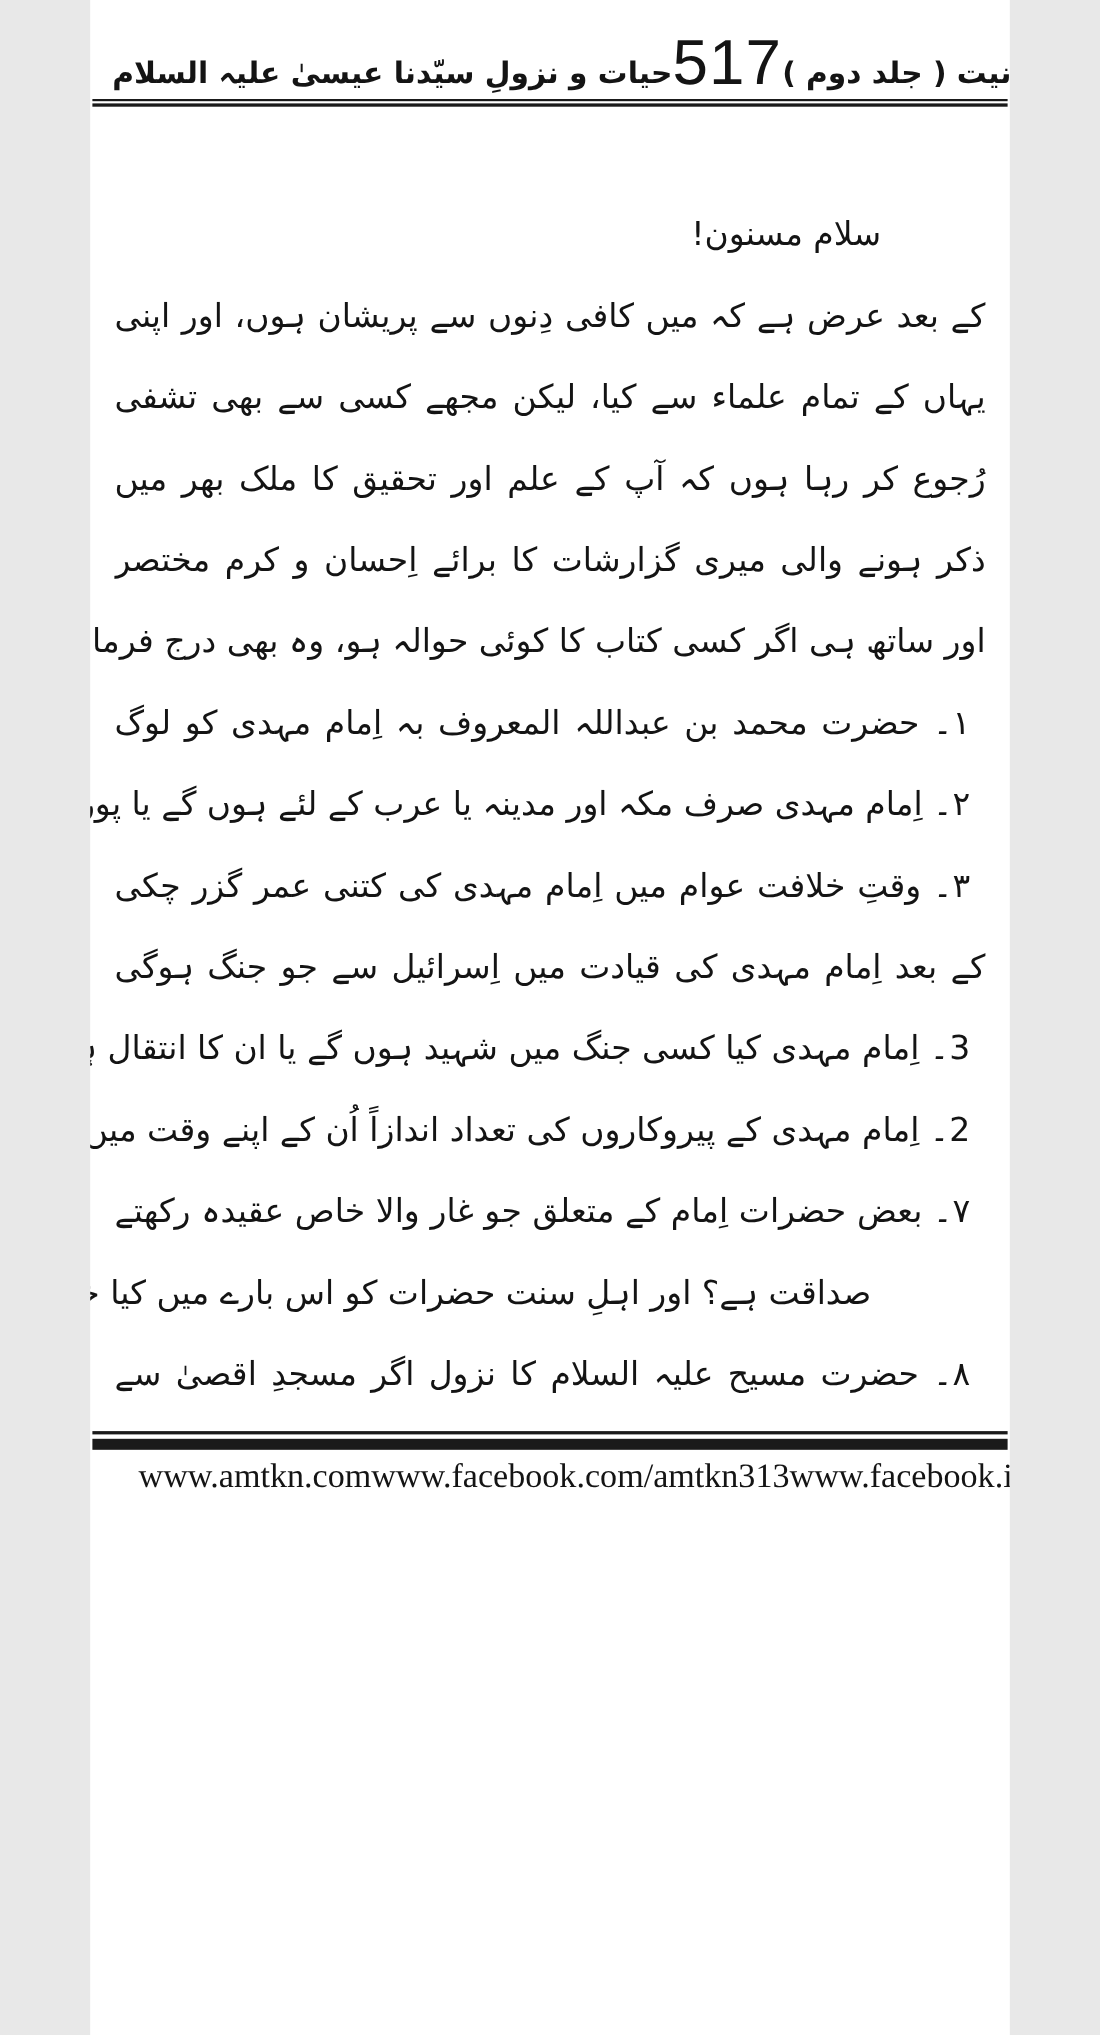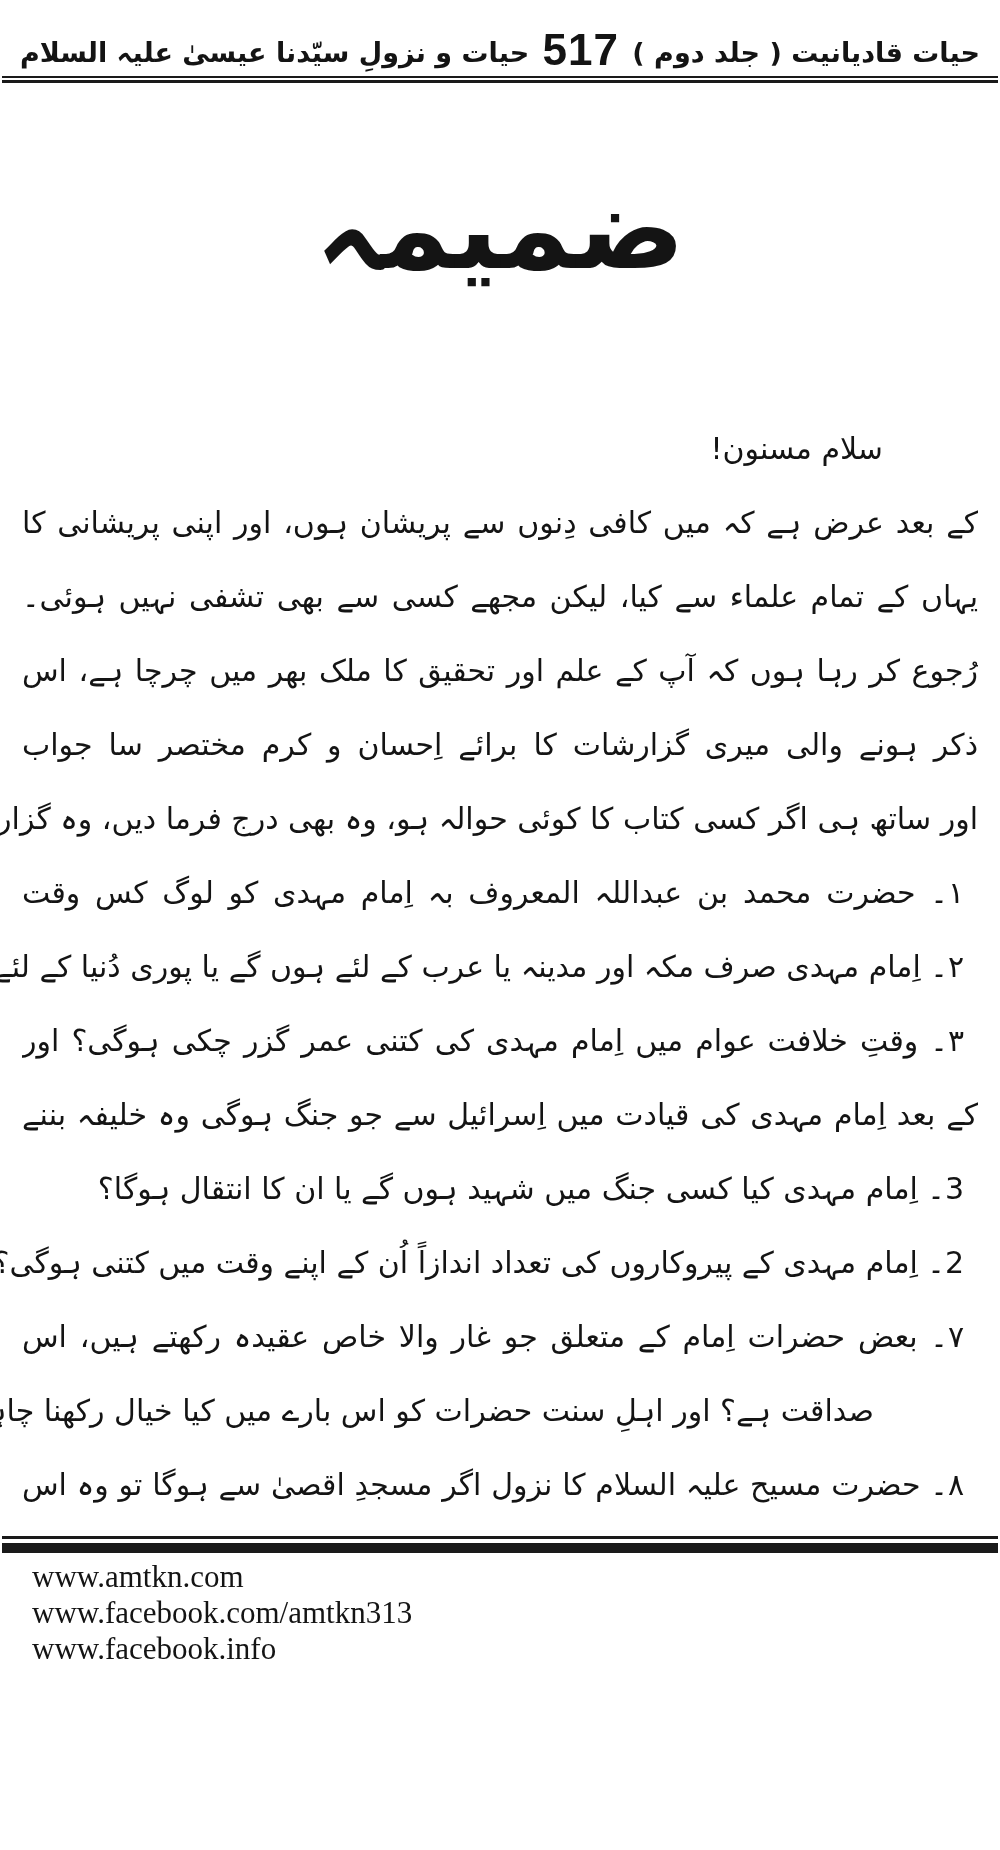--- a/index.html
+++ b/index.html
@@ -5,7 +5,7 @@
   * { margin: 0; padding: 0; box-sizing: border-box; }
   html, body { background: #e8e8e8; }
   .page {
-    width: 1000px;
+    width: 836px;
     height: 1850px;
     margin: 0 auto;
     background: #ffffff;

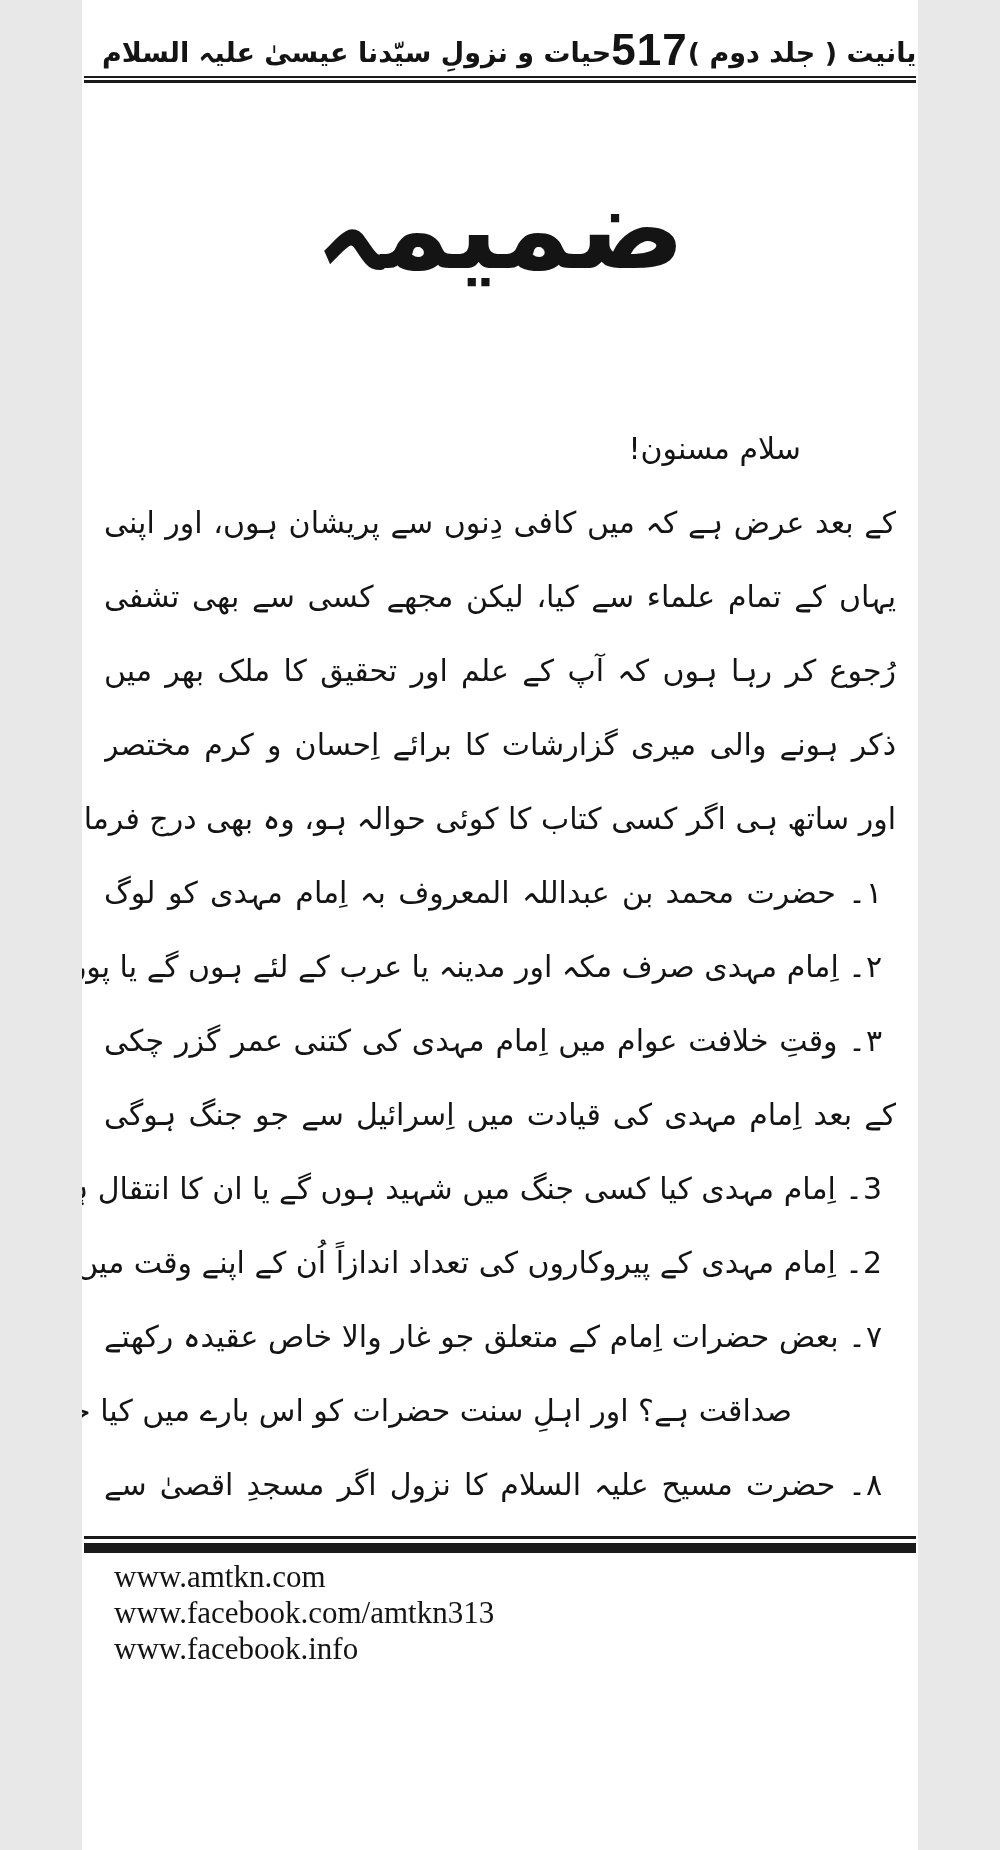--- a/index.html
+++ b/index.html
@@ -29,8 +29,8 @@
   }
   .header .pageno {
     font-family: "Liberation Sans", sans-serif;
-    font-weight: bold;
-    font-size: 44px;
+    font-weight: normal;
+    font-size: 58px;
     line-height: 1;
     letter-spacing: 1px;
     transform: translateY(4px);

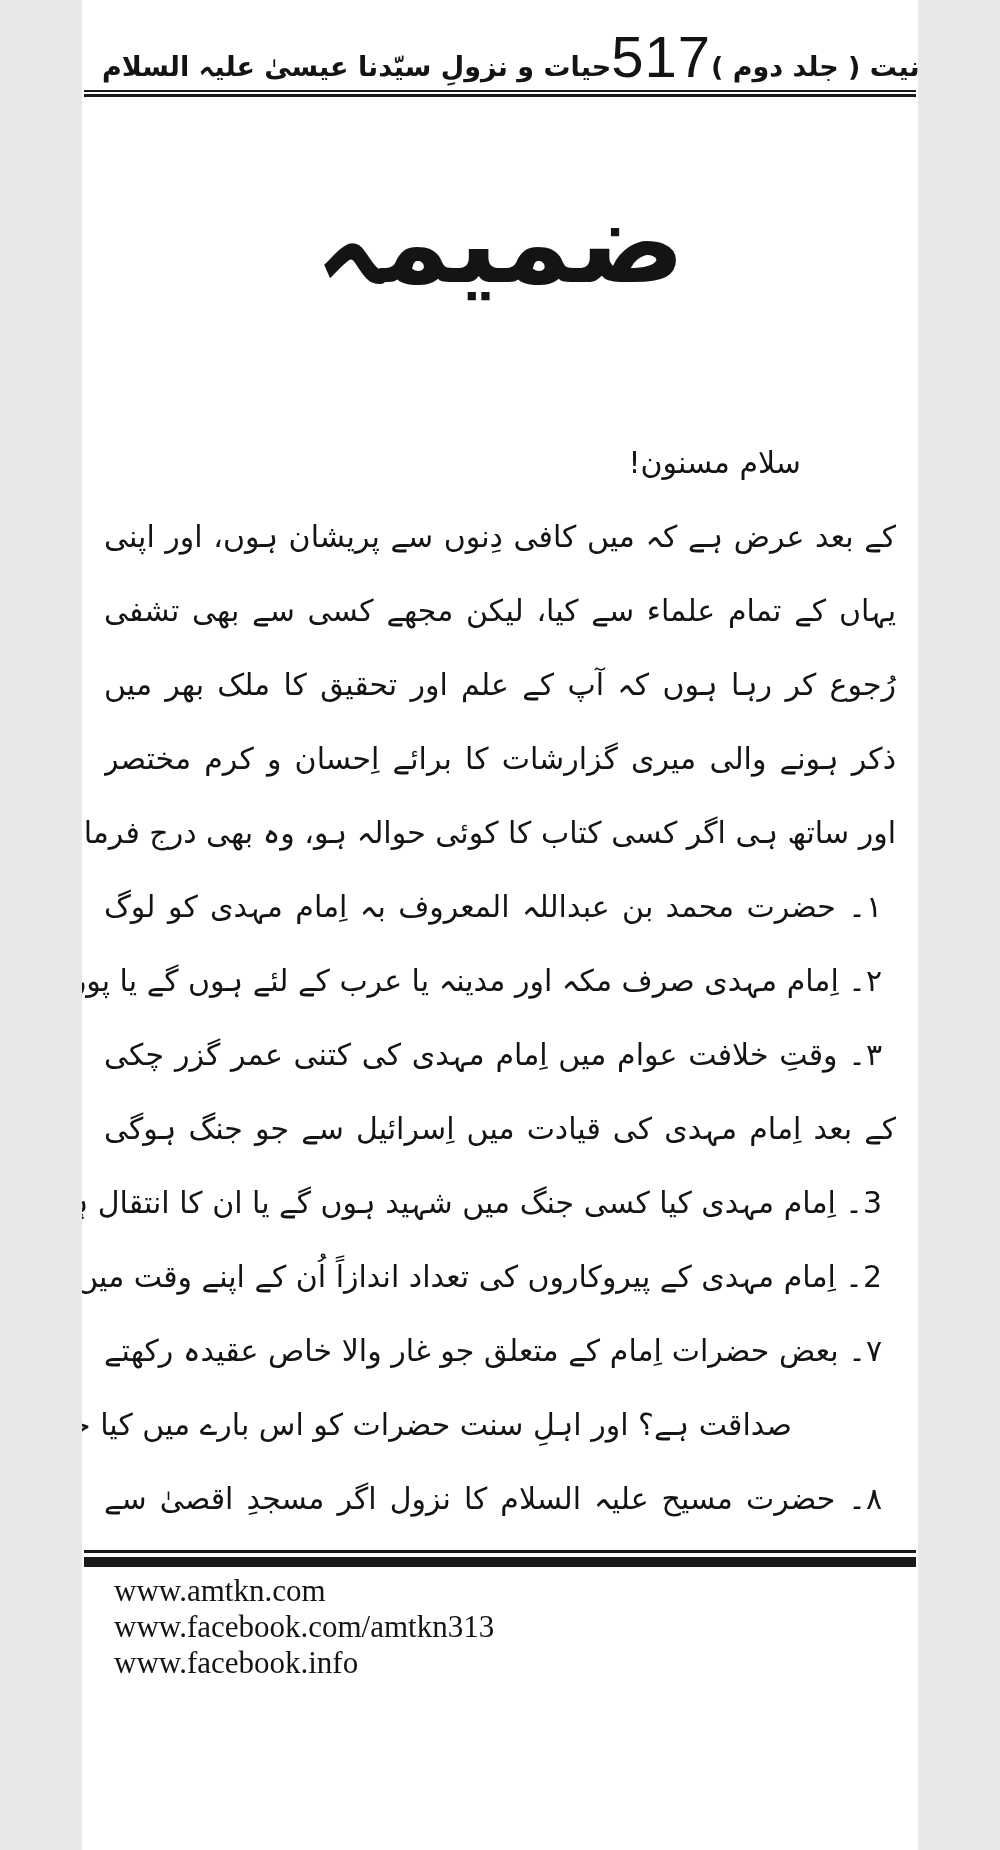--- a/index.html
+++ b/index.html
@@ -102,7 +102,6 @@
     <div class="thick"></div>
   </div>
 
-  <h1 class="chapter-title" lang="ur" dir="rtl">ضمیمہ</h1>
 
   <main class="body" lang="ur">
     <div class="line indent-p">سلام مسنون!</div>

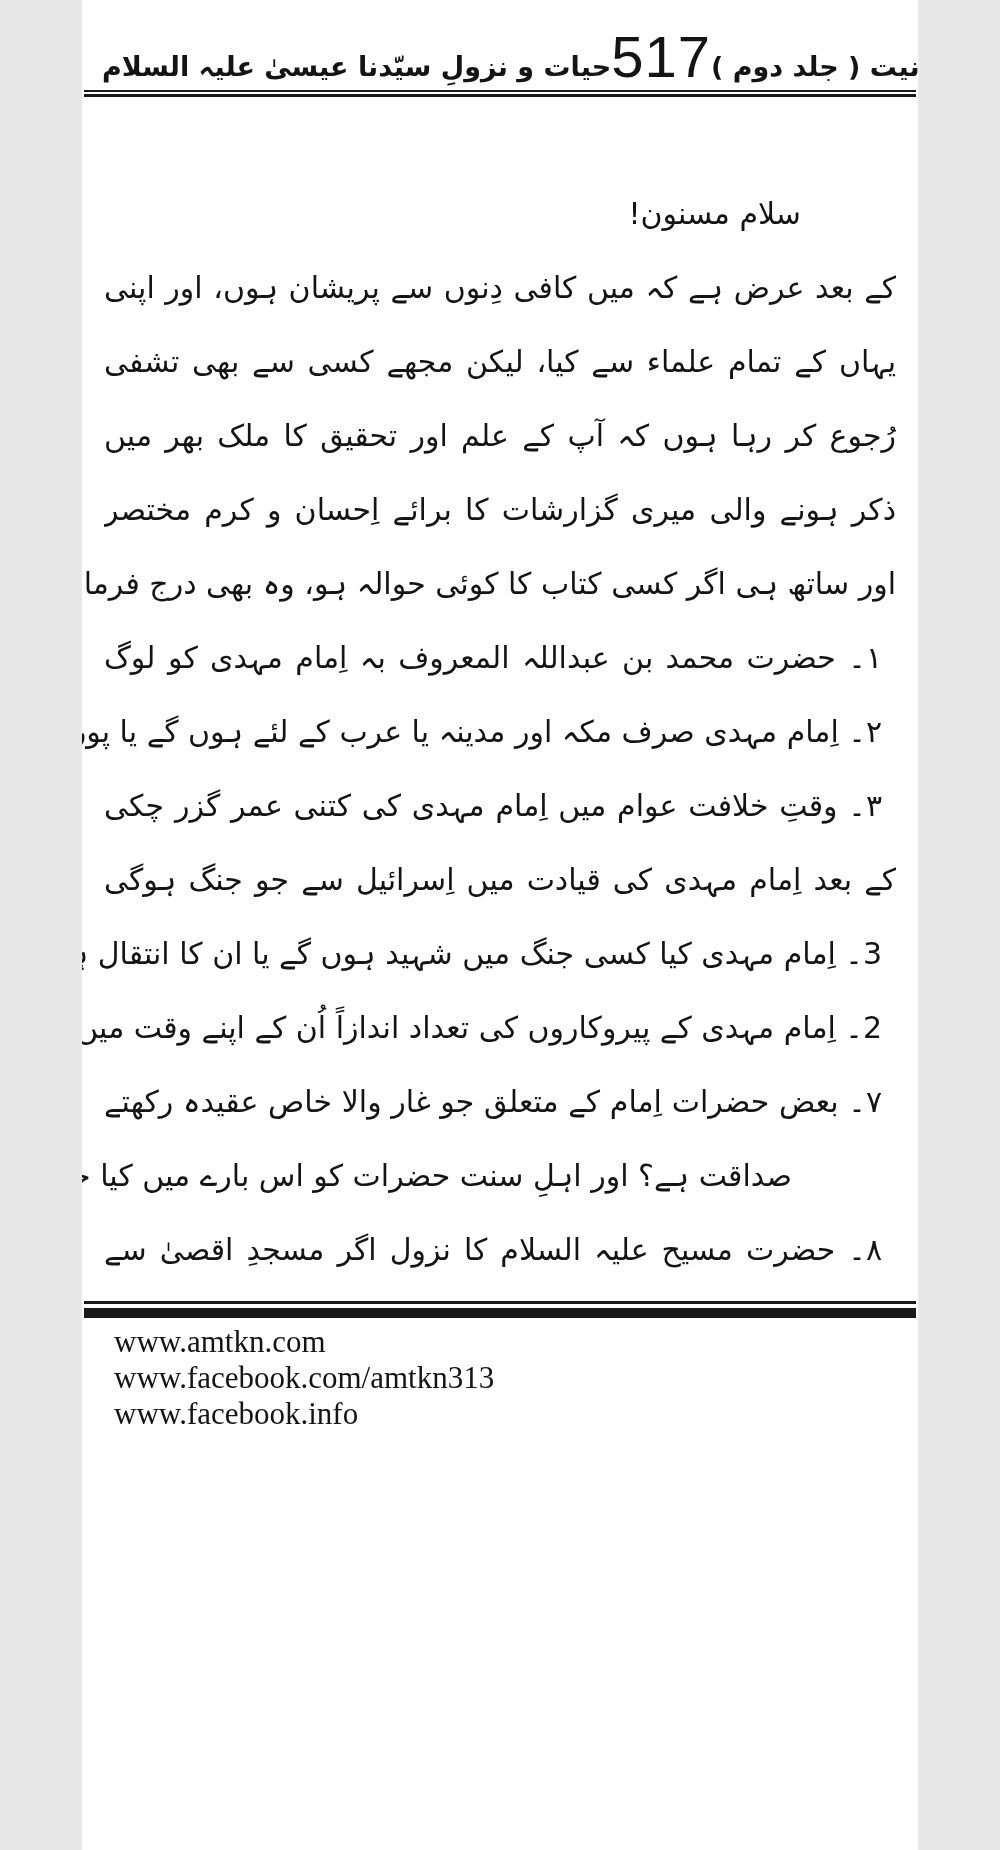--- a/index.html
+++ b/index.html
@@ -80,10 +80,9 @@
     display: flex;
     justify-content: space-between;
     align-items: baseline;
-    padding: 6px 26px 0 32px;
+    padding: 6px 26px 0 44px;
     font-family: "Liberation Serif", serif;
     font-size: 31px;
-    flex-direction: column;
   }
 </style>
 </head>

